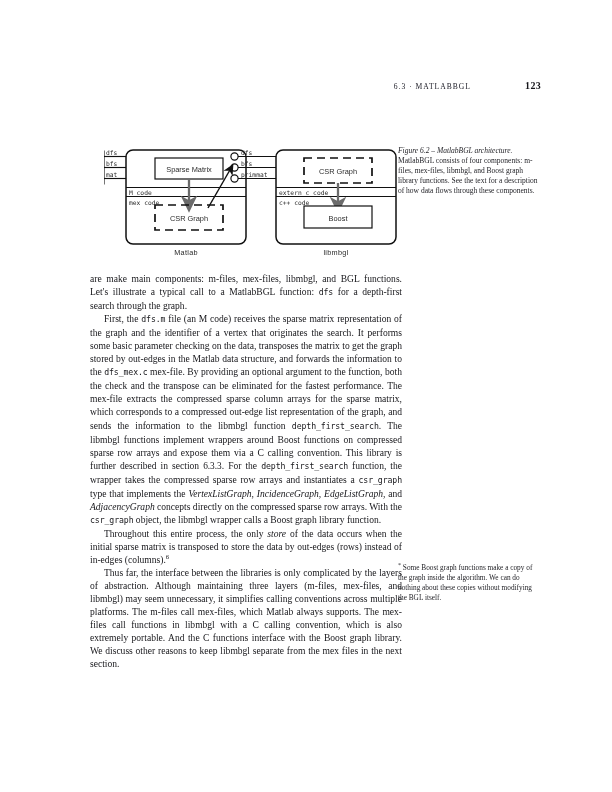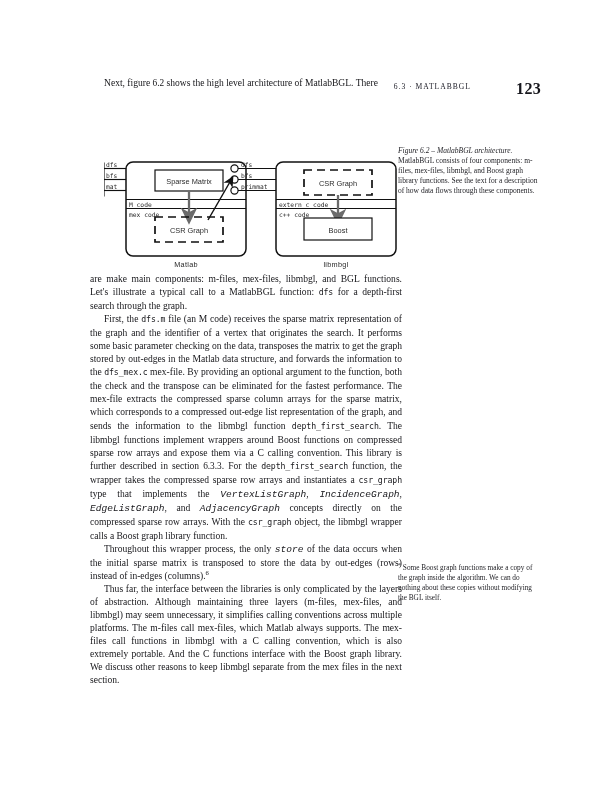--- a/index.html
+++ b/index.html
@@ -132,7 +132,6 @@
   <div class="maincol">
 
     <div class="tb" style="top:0px;">
-      <p class="ind"><span>Next, figure </span><span class="sc-num">6.2</span><span> shows the high level architecture of MatlabBGL.  There</span></p>
     </div>
 
     <div class="tb" style="top:196px;">

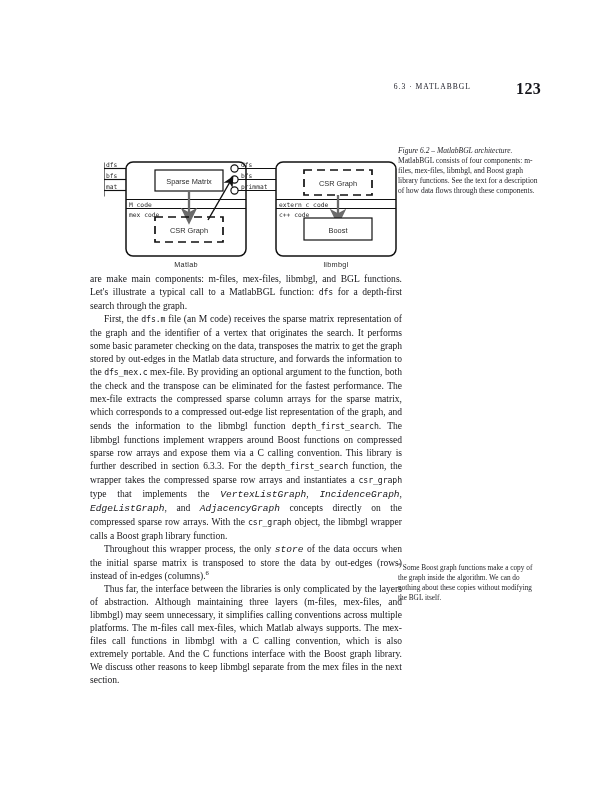--- a/index.html
+++ b/index.html
@@ -46,7 +46,7 @@
     position: absolute;
     right: 0px;
     top: -2px;
-    font-size: 16px;
+    font-size: 10px;
     font-weight: bold;
     color: #16161c;
     letter-spacing: 0.3px;

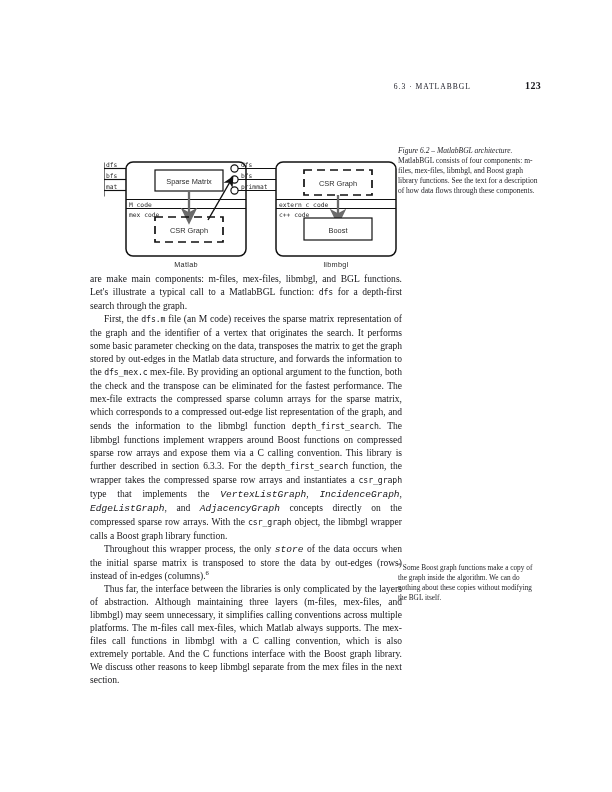--- a/index.html
+++ b/index.html
@@ -112,7 +112,7 @@
   .figure {
     position: absolute;
     left: 104px;
-    top: 154px;
+    top: 142px;
     width: 296px;
     height: 120px;
     text-decoration: underline;

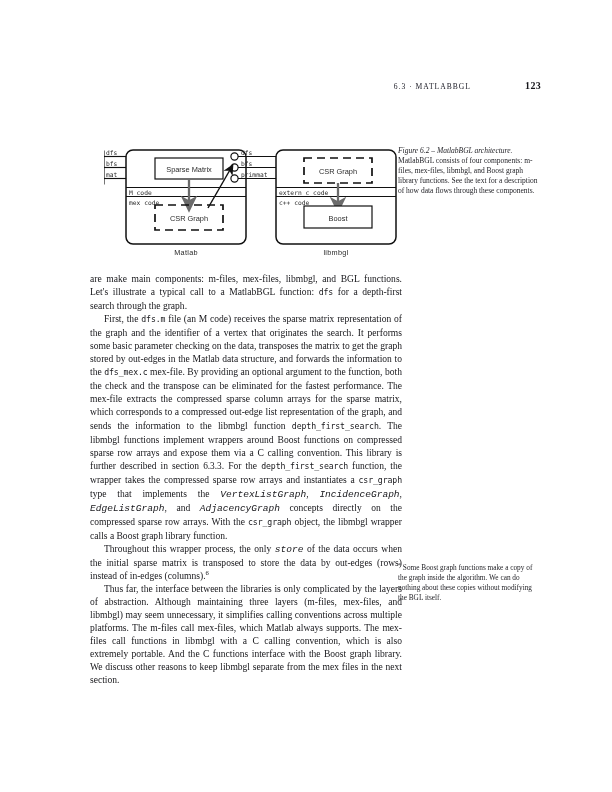--- a/index.html
+++ b/index.html
@@ -73,7 +73,7 @@
     font-size: 8.2px;
     letter-spacing: -0.1px;
   }
-  .it { font-style: italic; font-family: Liberation Mono, monospace; }
+  .it { font-style: italic; }
   .sc-num { font-size: 9.3px; }
   sup.fn {
     font-size: 6.6px;

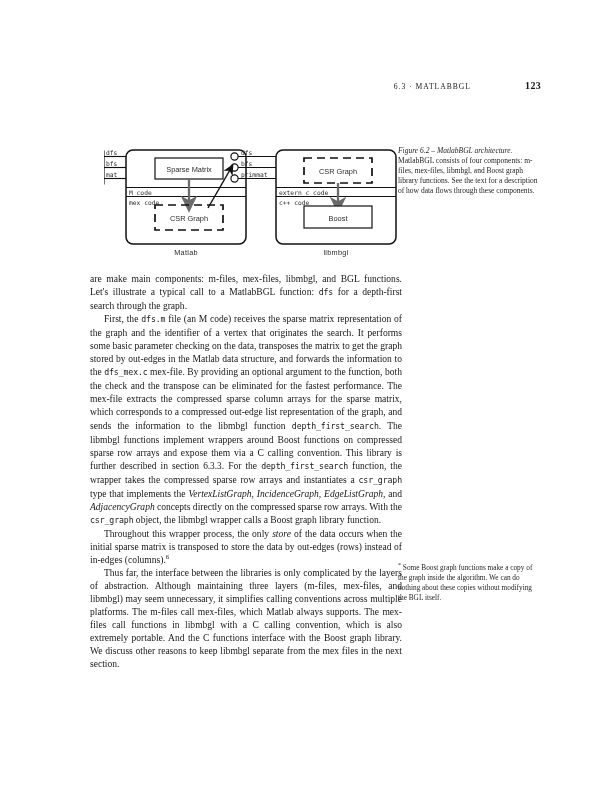--- a/index.html
+++ b/index.html
@@ -139,7 +139,7 @@
 
       <p class="ind"><span>First, the </span><span class="mono">dfs.m</span><span> file (an M code) receives the sparse matrix representation of the graph and the identifier of a vertex that originates the search. It performs some basic parameter checking on the data, transposes the matrix to get the graph stored by out-edges in the Matlab data structure, and forwards the information to the </span><span class="mono">dfs_mex.c</span><span> mex-file. By providing an optional argument to the function, both the check and the transpose can be eliminated for the fastest performance. The mex-file extracts the compressed sparse column arrays for the sparse matrix, which corresponds to a compressed out-edge list representation of the graph, and sends the information to the libmbgl function </span><span class="mono">depth_first_search</span><span>. The libmbgl functions implement wrappers around Boost functions on compressed sparse row arrays and expose them via a C calling convention. This library is further described in section </span><span class="sc-num">6.3.3</span><span>. For the </span><span class="mono">depth_first_search</span><span> function, the wrapper takes the compressed sparse row arrays and instantiates a </span><span class="mono">csr_graph</span><span> type that implements the </span><span class="it">VertexListGraph</span><span>, </span><span class="it">IncidenceGraph</span><span>, </span><span class="it">EdgeListGraph</span><span>, and </span><span class="it">AdjacencyGraph</span><span> concepts directly on the compressed sparse row arrays. With the </span><span class="mono">csr_graph</span><span> object, the libmbgl wrapper calls a Boost graph library function.</span></p>
 
-      <p class="ind"><span>Throughout this wrapper process, the only </span><span class="it">store</span><span> of the data occurs when the initial sparse matrix is transposed to store the data by out-edges (rows) instead of in-edges (columns).</span><sup class="fn">6</sup></p>
+      <p class="ind"><span>Throughout this entire process, the only </span><span class="it">store</span><span> of the data occurs when the initial sparse matrix is transposed to store the data by out-edges (rows) instead of in-edges (columns).</span><sup class="fn">6</sup></p>
 
       <p class="ind">Thus far, the interface between the libraries is only complicated by the layers of abstraction. Although maintaining three layers (m-files, mex-files, and libmbgl) may seem unnecessary, it simplifies calling conventions across multiple platforms. The m-files call mex-files, which Matlab always supports. The mex-files call functions in libmbgl with a C calling convention, which is also extremely portable. And the C functions interface with the Boost graph library. We discuss other reasons to keep libmbgl separate from the mex files in the next section.</p>
     </div>

